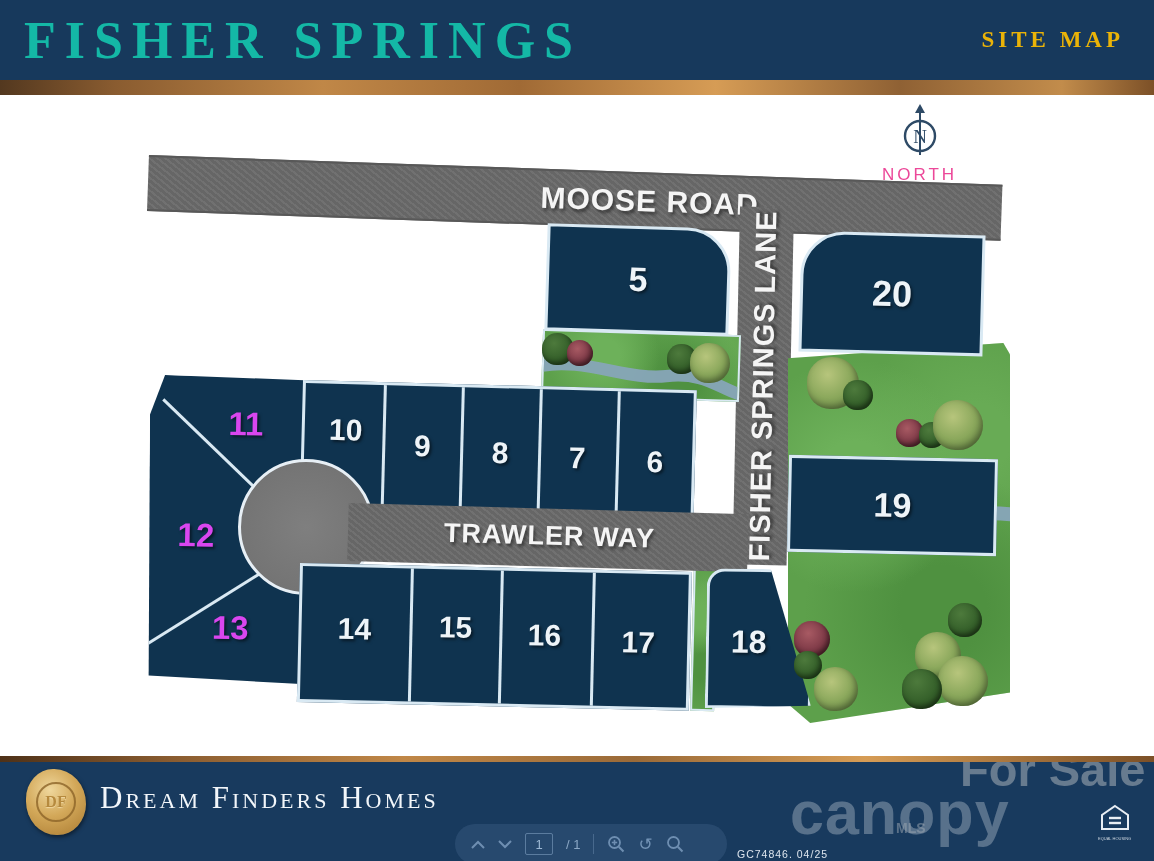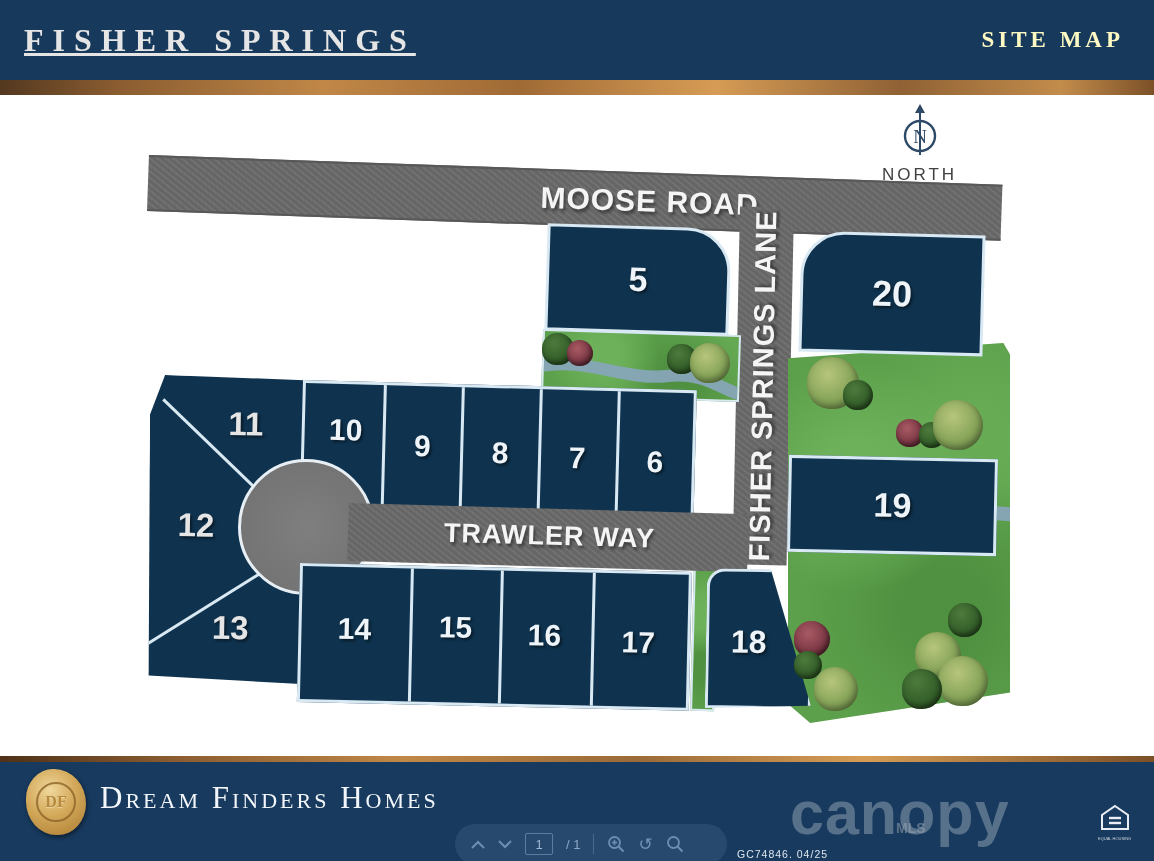--- a/index.html
+++ b/index.html
@@ -10,8 +10,8 @@
   
   .header { position:absolute; left:0; top:0; width:1154px; height:80px; background:#17395c;
             display:flex; align-items:center; justify-content:space-between; padding:0 30px 0 24px; }
-  .header-title { font-family:"Liberation Serif", serif; font-weight:bold; color:#e5e5e5;
-                  font-size:32px; letter-spacing:9px;text-decoration:underline; }
+  .header-title { font-family:"Liberation Serif", serif; font-weight:bold; color:#14b8a6;
+                  font-size:52px; letter-spacing:9px; }
   .header-sub { font-family:"Liberation Serif", serif; font-weight:bold; color:#fef9c3;
                 font-size:23px; letter-spacing:4px; }
   .gold-bar { position:absolute; left:0; top:80px; width:1154px; height:15px;

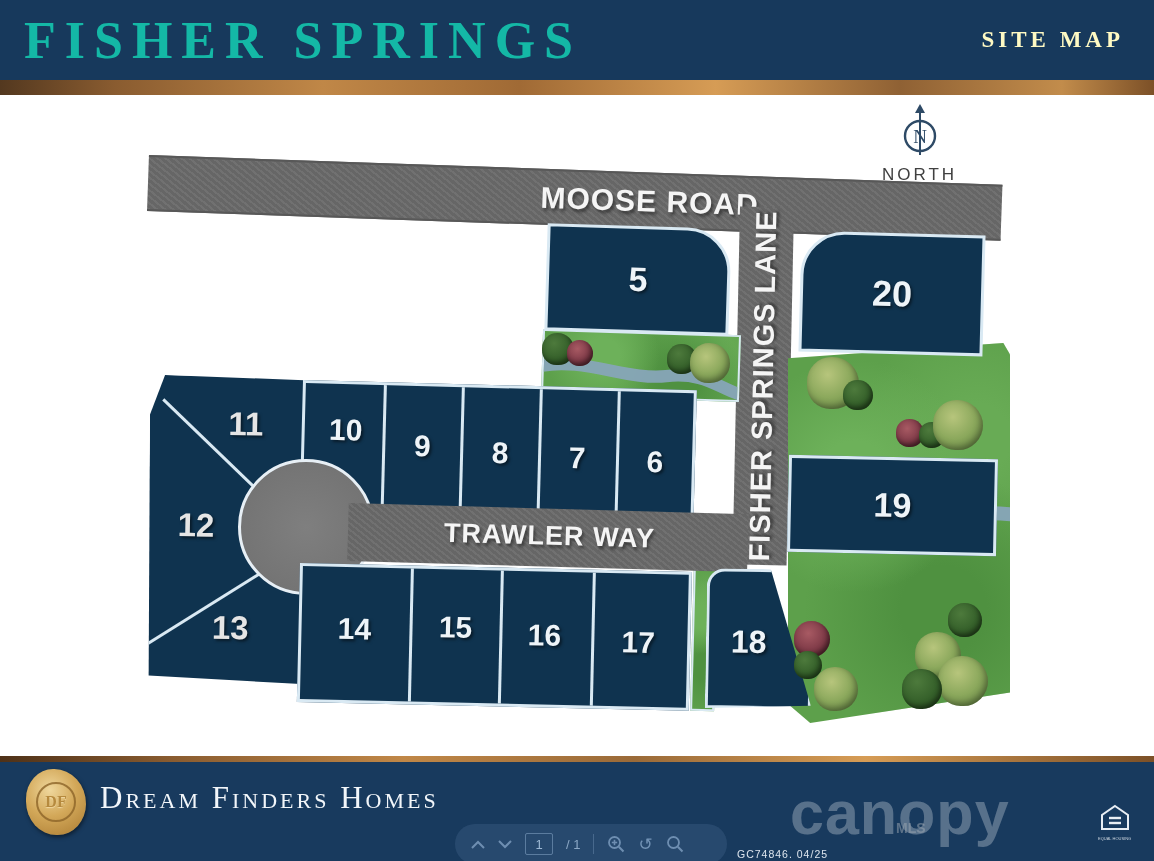--- a/index.html
+++ b/index.html
@@ -12,7 +12,7 @@
             display:flex; align-items:center; justify-content:space-between; padding:0 30px 0 24px; }
   .header-title { font-family:"Liberation Serif", serif; font-weight:bold; color:#14b8a6;
                   font-size:52px; letter-spacing:9px; }
-  .header-sub { font-family:"Liberation Serif", serif; font-weight:bold; color:#fef9c3;
+  .header-sub { font-family:"Liberation Serif", serif; font-weight:bold; color:#eab308;
                 font-size:23px; letter-spacing:4px; }
   .gold-bar { position:absolute; left:0; top:80px; width:1154px; height:15px;
               background:linear-gradient(90deg,#53381f 0%,#8a5c30 10%,#c08747 28%,#a06a35 45%,#d69c55 62%,#8f6134 78%,#c28c4b 92%,#7c5027 100%); }

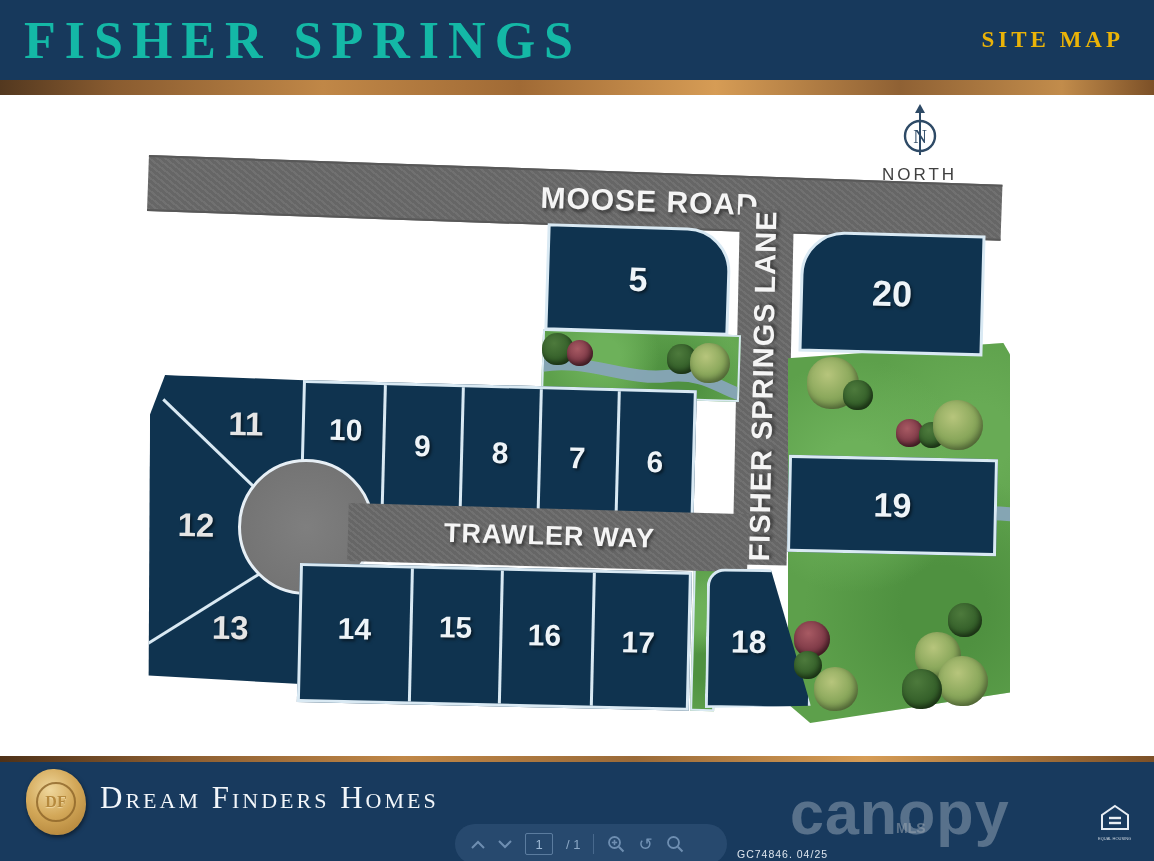--- a/index.html
+++ b/index.html
@@ -21,7 +21,7 @@
   .map { position:absolute; left:0; top:95px; width:1154px; height:661px; background:#ffffff; }
 
   .north { position:absolute; left:872px; top:8px; width:95px; text-align:center; color:#2e4a66; }
-  .north-label { font-size:17px; letter-spacing:3px; color:#404040; margin-top:2px; }
+  .north-label { font-size:17px; letter-spacing:3px; color:#ec4899; margin-top:2px; }
 
   .road { position:absolute; background:#6b6b6b;
           background-image:repeating-linear-gradient(37deg, rgba(255,255,255,0.04) 0 2px, rgba(0,0,0,0.05) 2px 5px); }

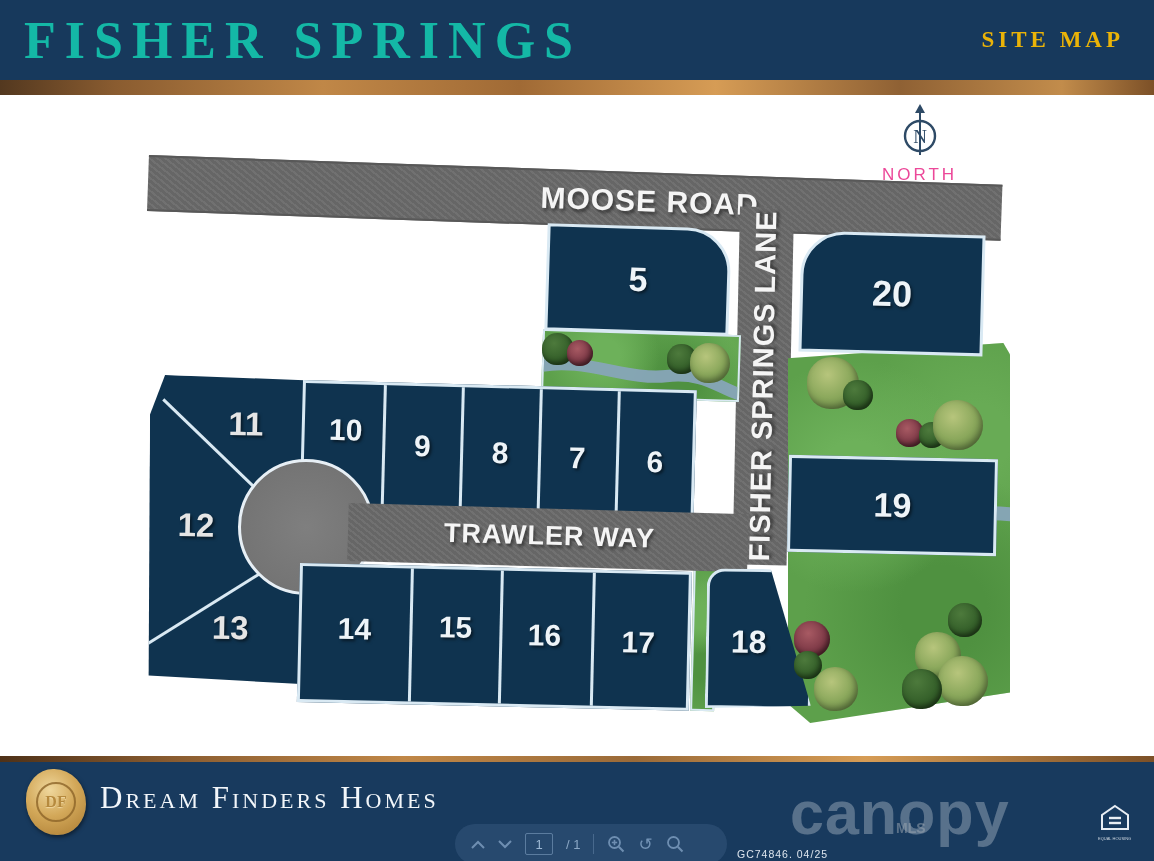--- a/index.html
+++ b/index.html
@@ -66,7 +66,7 @@
   .diag { position:absolute; height:3px; background:#d9e9f3; transform-origin:left center; }
   .diag-a { left:13px; top:23px; width:140px; transform:rotate(43deg); }
   .diag-b { left:1px; top:268px; width:132px; transform:rotate(-33deg); }
-  .blk-num { position:absolute; font-weight:bold; color:#e5e5e5; text-shadow:2px 2px 3px rgba(0,0,0,0.5);
+  .blk-num { position:absolute; font-weight:bold; color:#d946ef; text-shadow:2px 2px 3px rgba(0,0,0,0.5);
              font-size:33px; transform:translate(-50%,-50%); }
 
   .row { position:absolute; background:#0f334f; border:3px solid #d9e9f3; }

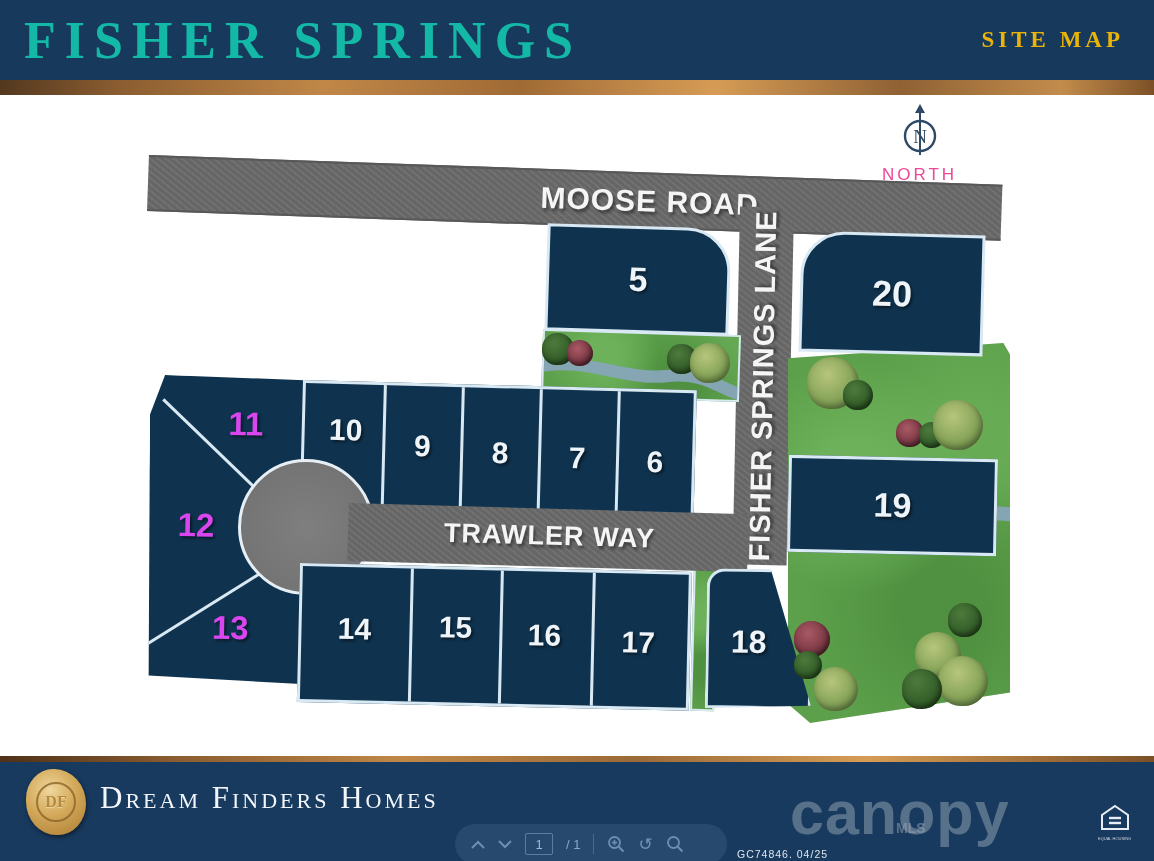--- a/index.html
+++ b/index.html
@@ -184,7 +184,7 @@
       <div class="diag diag-a"></div>
       <div class="diag diag-b"></div>
       <span class="blk-num" style="left:96px; top:48px;">11</span>
-      <span class="blk-num" style="left:48px; top:150px;">12</span>
+      <span class="blk-num" style="left:48px; top:160px;">12</span>
       <span class="blk-num" style="left:84px; top:252px;">13</span>
     </div>
 

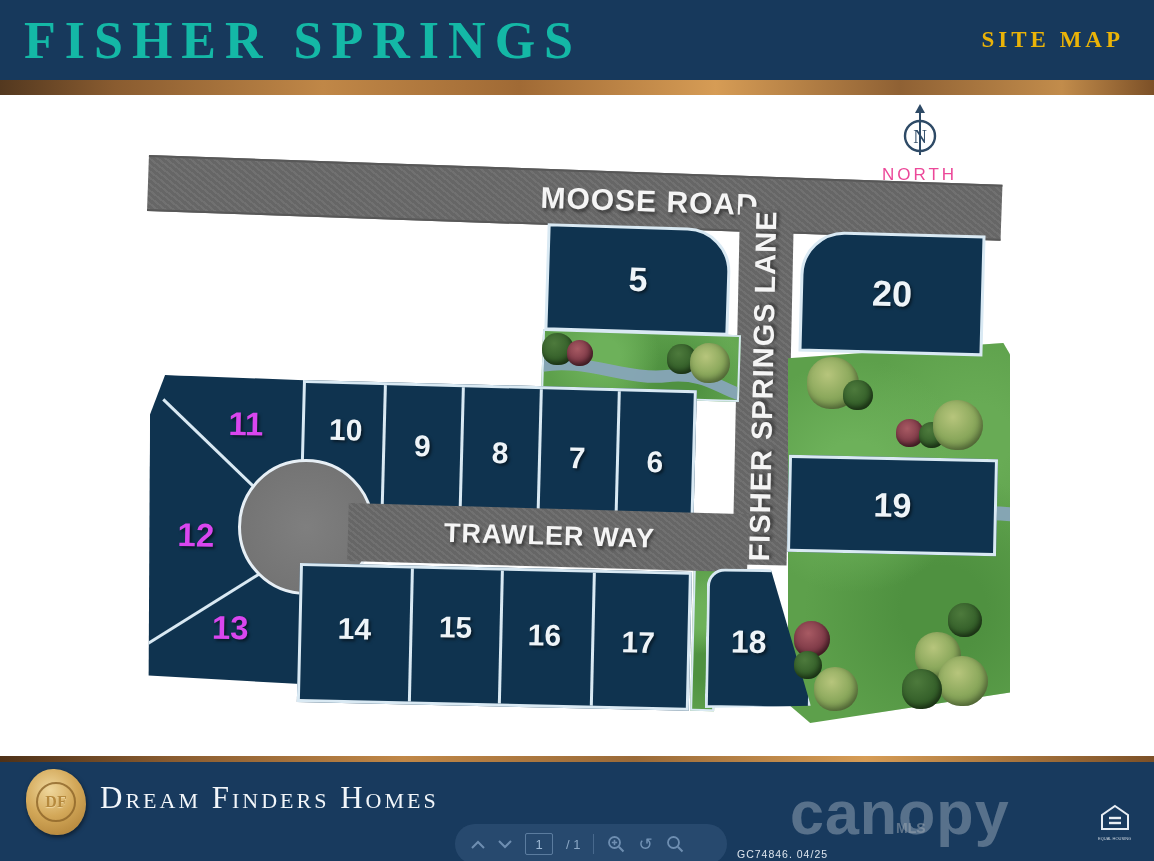--- a/index.html
+++ b/index.html
@@ -238,6 +238,7 @@
   </div>
 
   <div class="footer">
+    <div class="wm-forsale">For Sale</div>
     <div class="wm-canopy">canopy 2025</div>
     <div class="wm-mls">MLS</div>
     <div class="footer-gold"></div>

